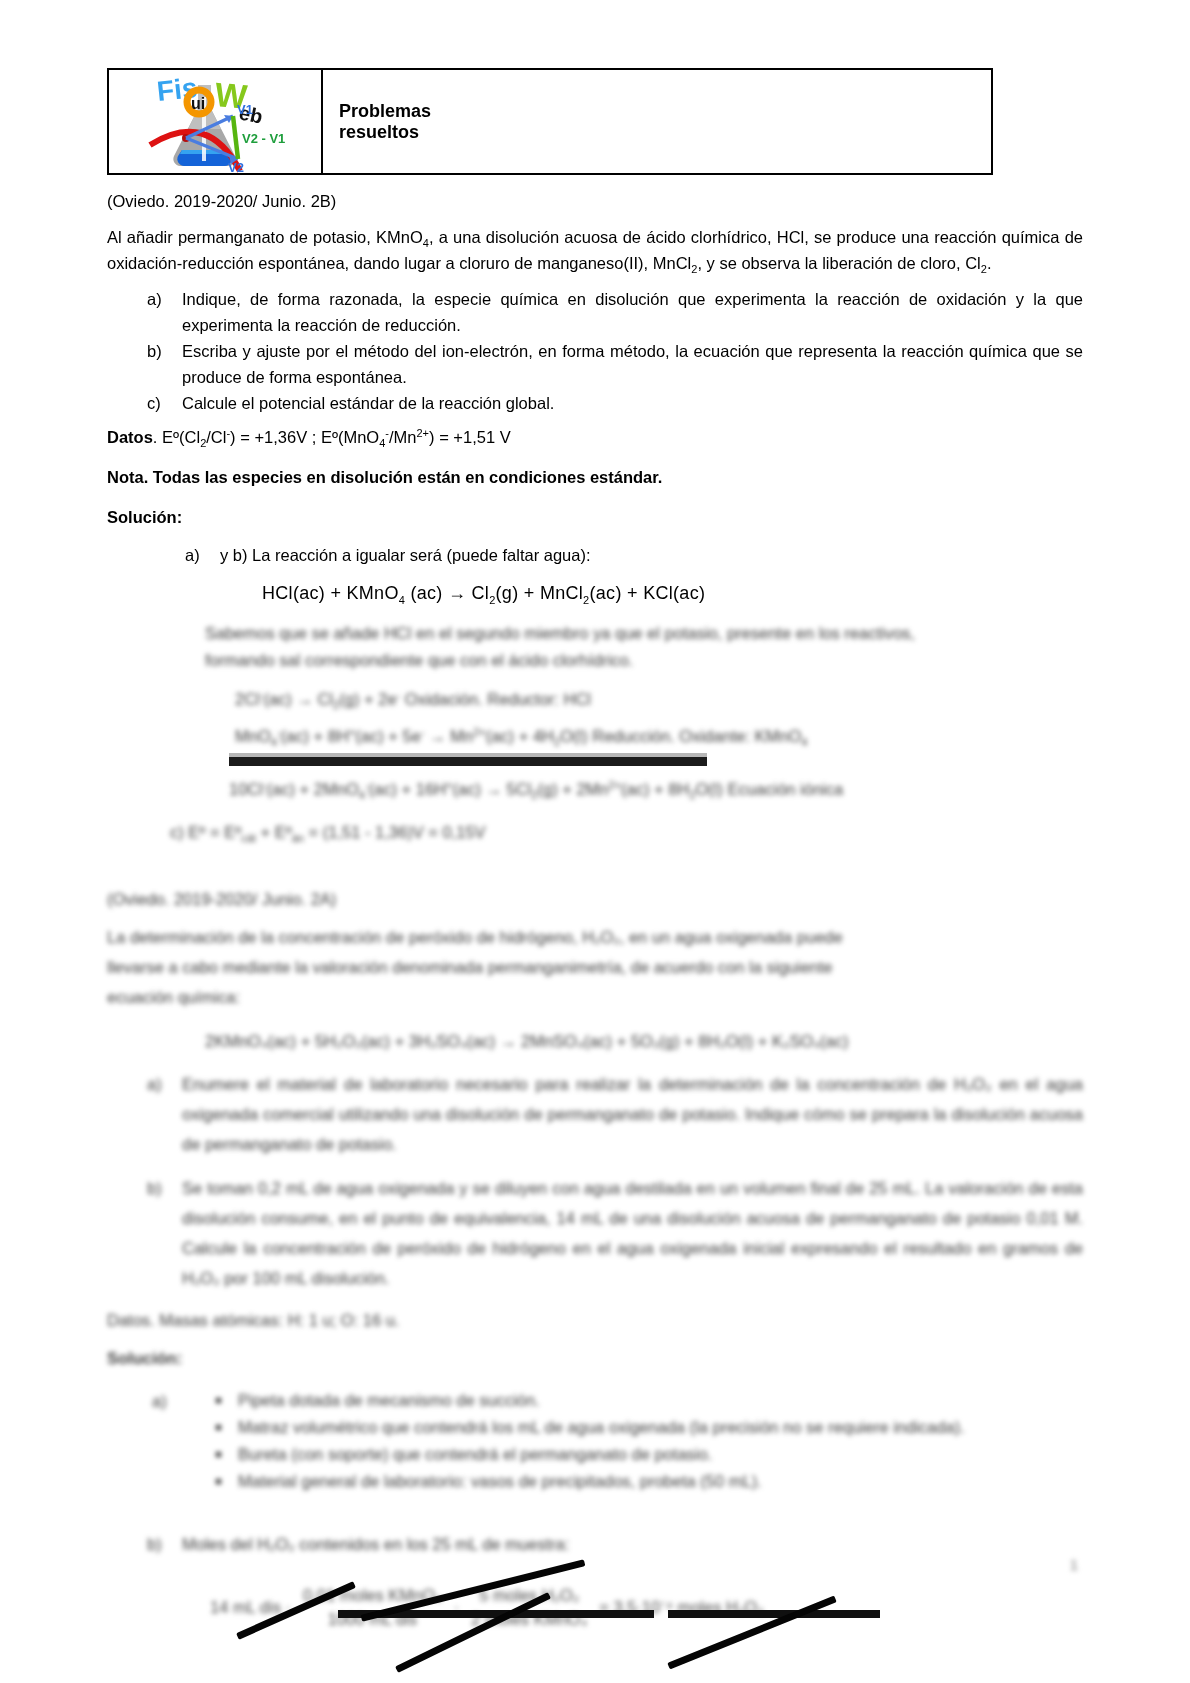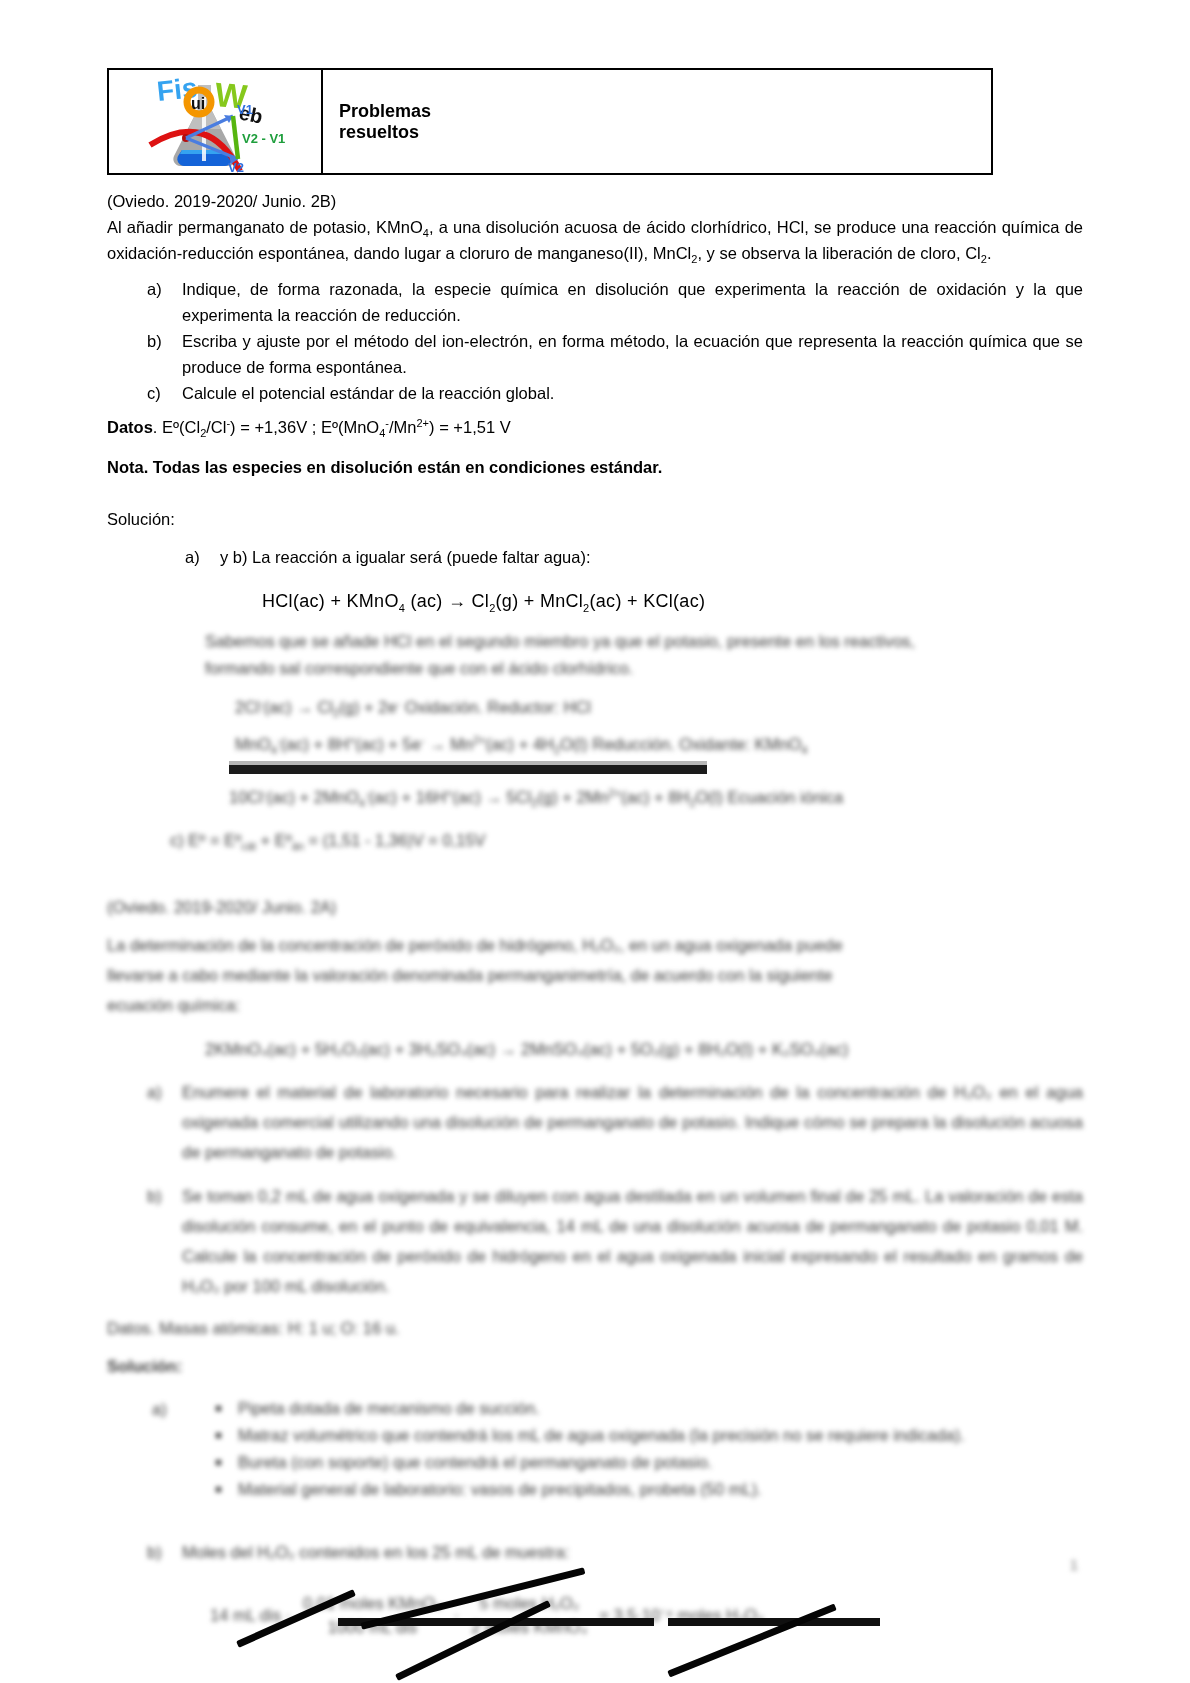--- a/index.html
+++ b/index.html
@@ -23,7 +23,7 @@
   
   .content { position:absolute; left:107px; top:160px; width:976px; }
   .tag   { margin-top:28px; }
-  .para  { text-align:justify; }
+  .para  { margin-top:10px; text-align:justify; }
   .plist { margin-top:10px; }
   .li    { position:relative; padding-left:75px; text-align:justify; }
   .li .mk { position:absolute; left:40px; }

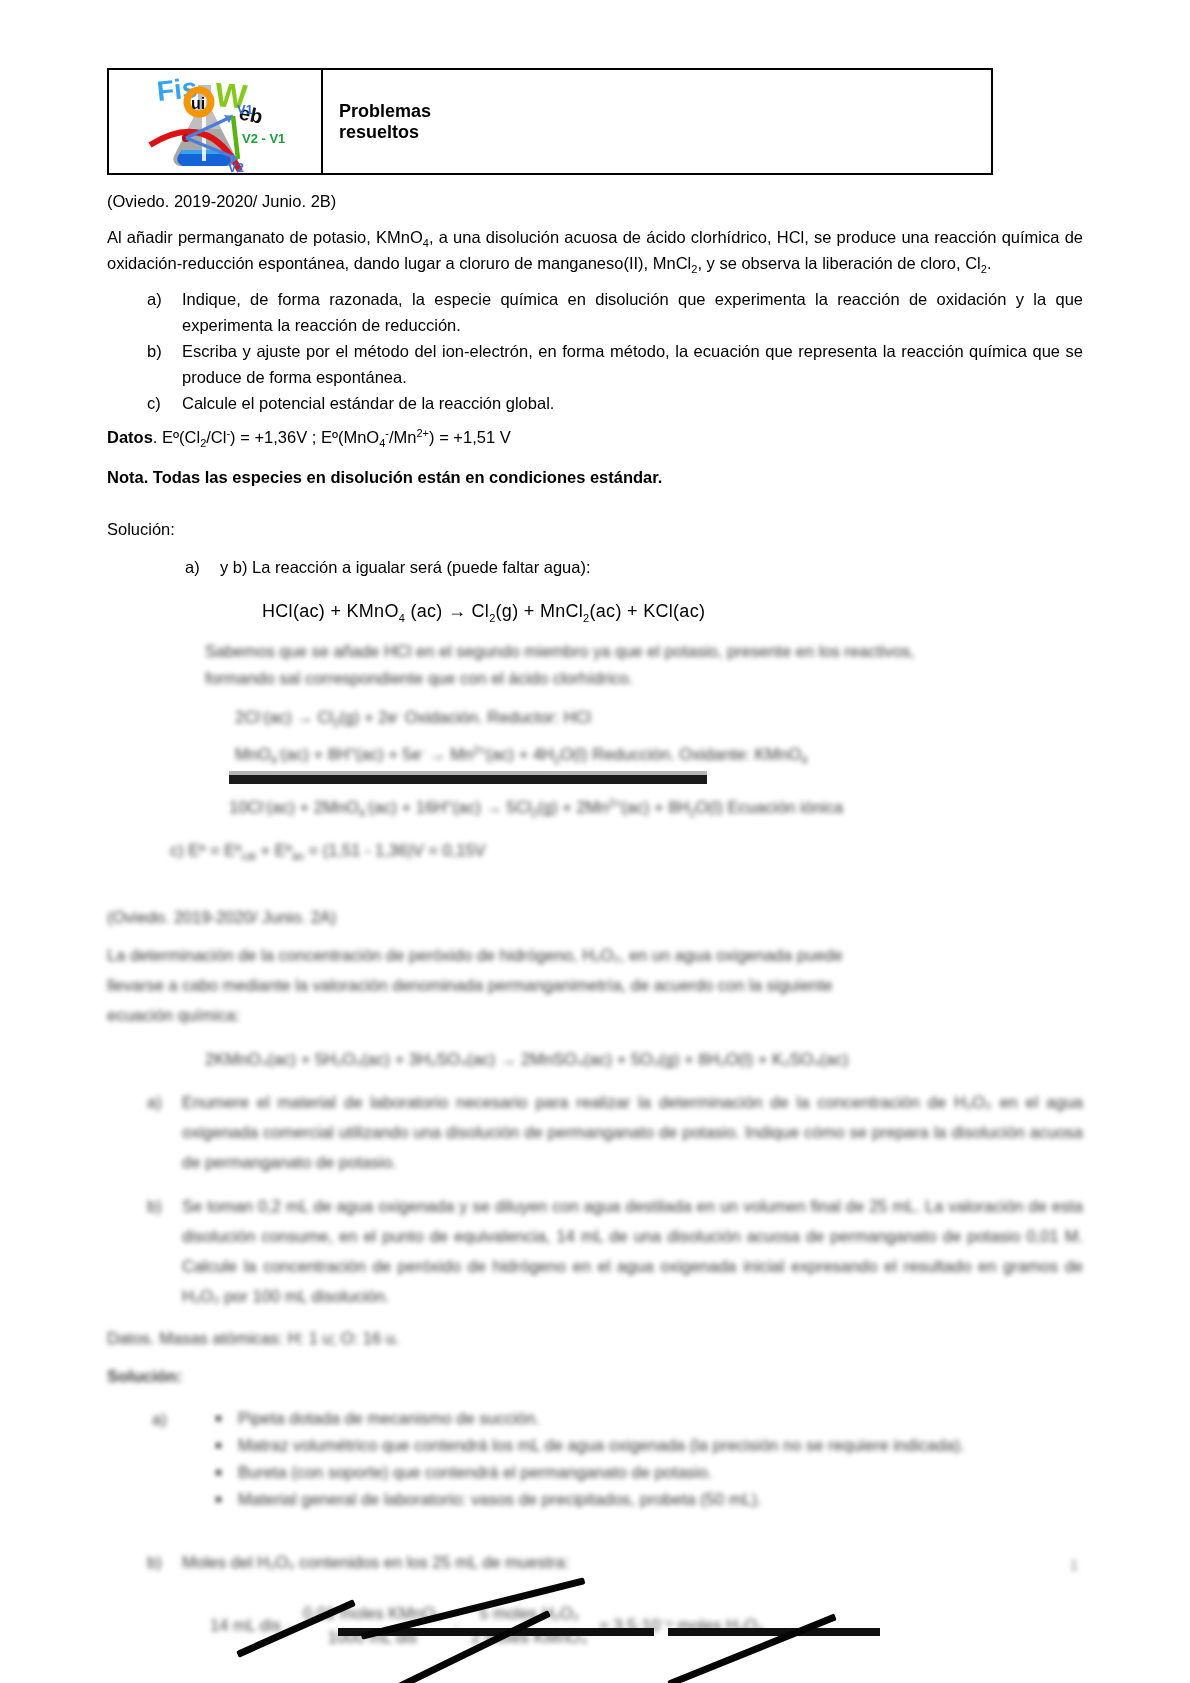--- a/index.html
+++ b/index.html
@@ -29,7 +29,7 @@
   .li .mk { position:absolute; left:40px; }
   .datos { margin-top:8px; }
   .nota  { margin-top:14px;font-weight:bold; }
-  .sol   { margin-top:26px; font-weight:normal; }
+  .sol   { margin-top:14px; font-weight:bold; }
   .partab{ margin-top:12px; position:relative; padding-left:113px; }
   .partab .mk { position:absolute; left:78px; }
   .eq1   { margin-top:16px; margin-left:155px; font-size:18px; line-height:30px; letter-spacing:.3px; }

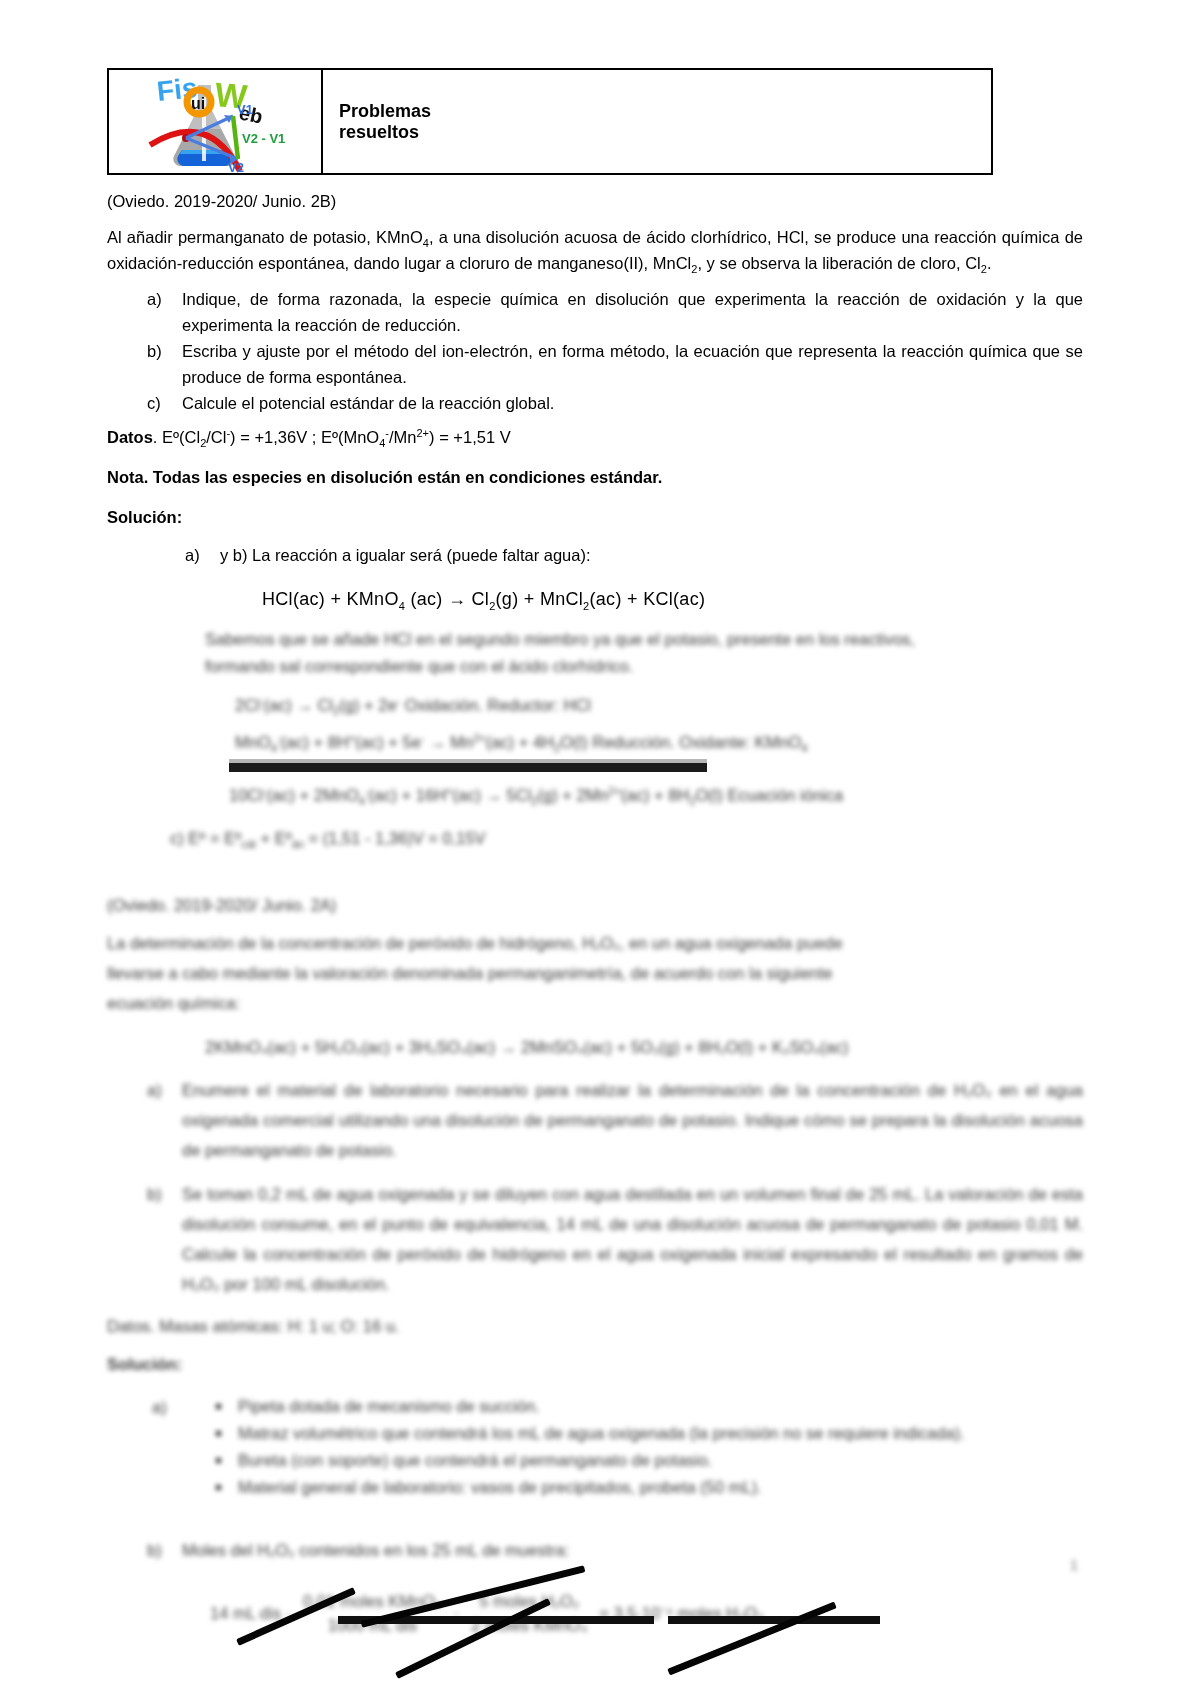--- a/index.html
+++ b/index.html
@@ -32,7 +32,7 @@
   .sol   { margin-top:14px; font-weight:bold; }
   .partab{ margin-top:12px; position:relative; padding-left:113px; }
   .partab .mk { position:absolute; left:78px; }
-  .eq1   { margin-top:16px; margin-left:155px; font-size:18px; line-height:30px; letter-spacing:.3px; }
+  .eq1   { margin-top:10px; margin-left:155px; font-size:18px; line-height:30px; letter-spacing:.3px; }
   sub, sup { font-size:11px; line-height:0; }
   
   .blur  { filter:blur(2.4px); color:#3d3d3d; }

